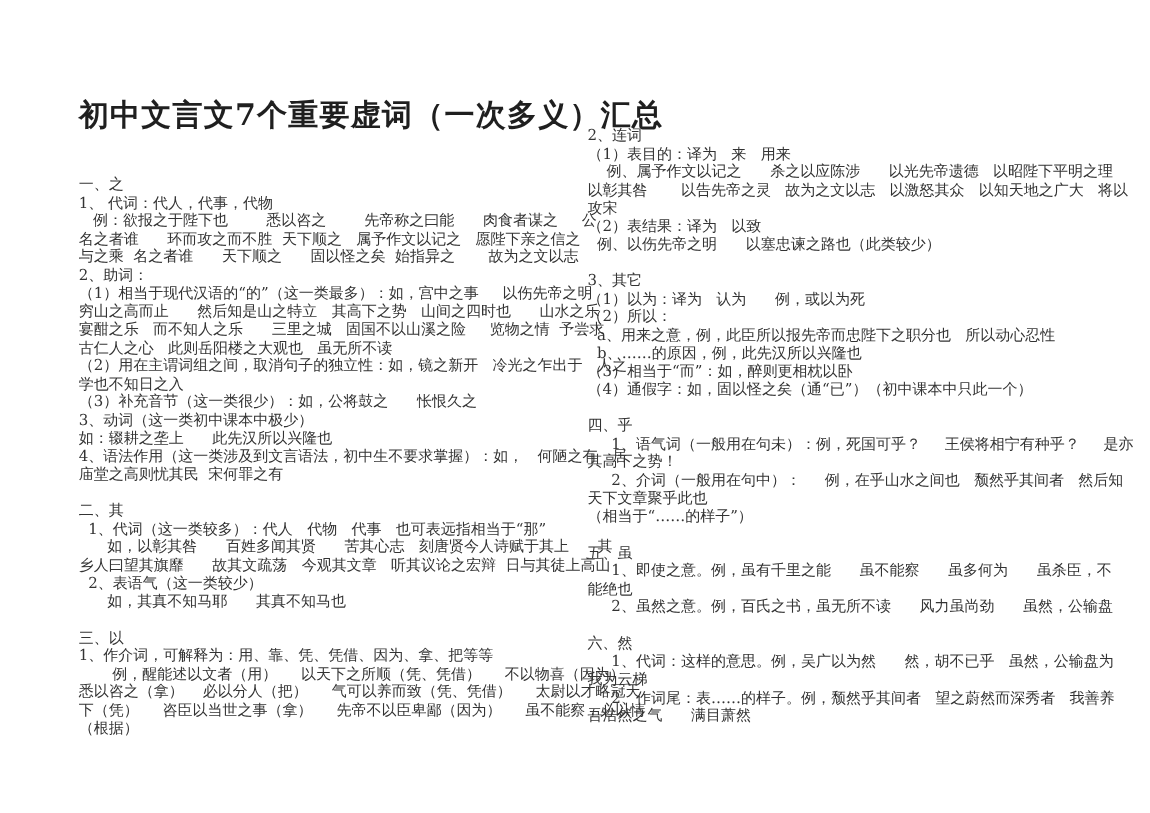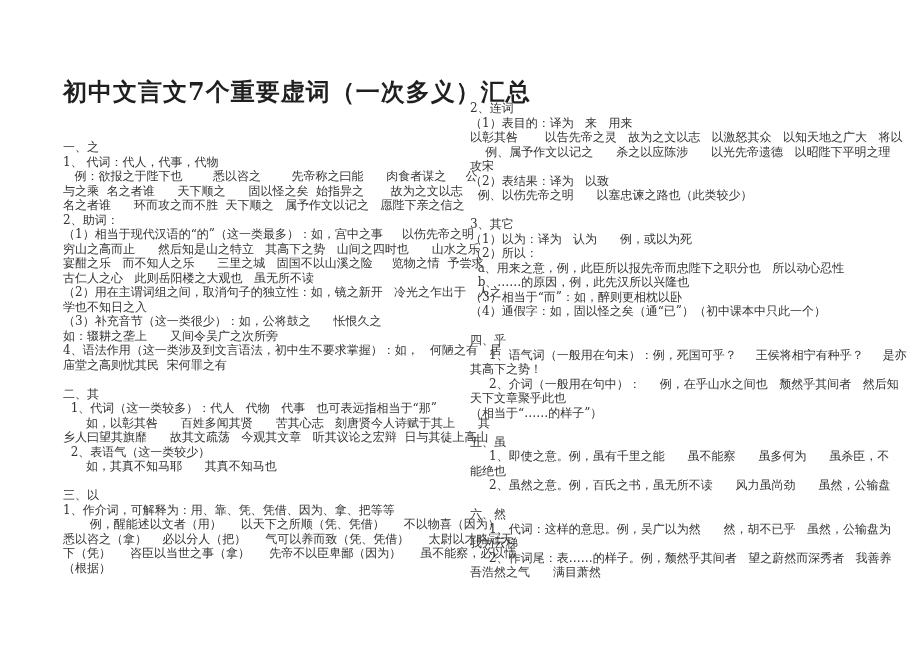--- a/index.html
+++ b/index.html
@@ -90,8 +90,8 @@
 <div class="col col-right">
     <div class="line">2、连词</div>
     <div class="line">（1）表目的：译为   来   用来</div>
+    <div class="line">    例、属予作文以记之      杀之以应陈涉      以光先帝遗德   以昭陛下平明之理</div>
     <div class="line">以彰其咎       以告先帝之灵   故为之文以志   以激怒其众   以知天地之广大   将以</div>
-    <div class="line">    例、属予作文以记之      杀之以应陈涉      以光先帝遗德   以昭陛下平明之理</div>
     <div class="line">攻宋</div>
     <div class="line">（2）表结果：译为   以致</div>
     <div class="line">  例、以伤先帝之明      以塞忠谏之路也（此类较少）</div>

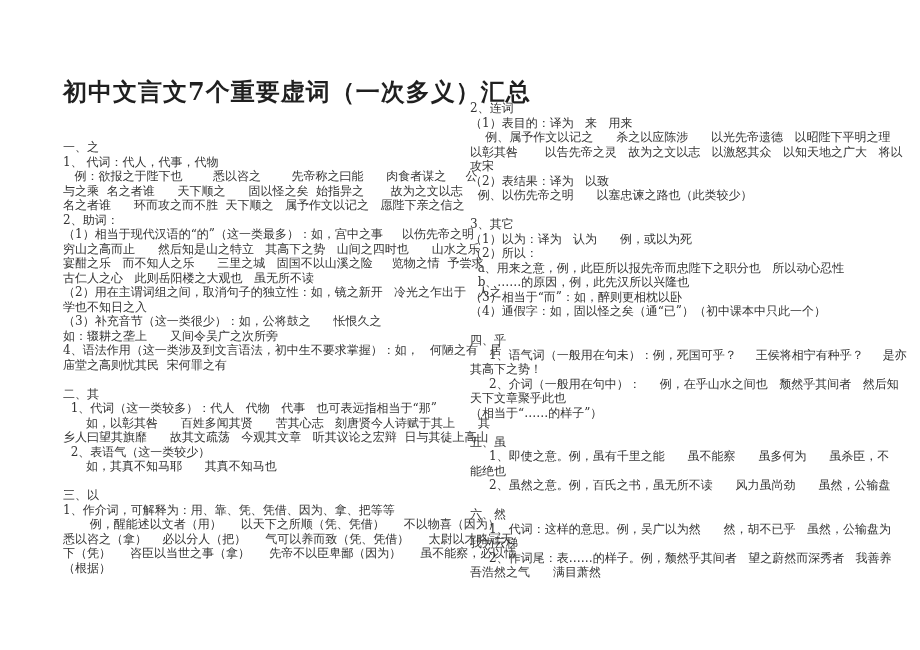--- a/index.html
+++ b/index.html
@@ -58,8 +58,8 @@
     <div class="line">一、之</div>
     <div class="line">1、 代词：代人，代事，代物</div>
     <div class="line">   例：欲报之于陛下也        悉以咨之        先帝称之曰能      肉食者谋之     公</div>
+    <div class="line">名之者谁      环而攻之而不胜  天下顺之   属予作文以记之   愿陛下亲之信之</div>
     <div class="line">与之乘  名之者谁      天下顺之      固以怪之矣  始指异之       故为之文以志</div>
-    <div class="line">名之者谁      环而攻之而不胜  天下顺之   属予作文以记之   愿陛下亲之信之</div>
     <div class="line">2、助词：</div>
     <div class="line">（1）相当于现代汉语的“的”（这一类最多）：如，宫中之事     以伤先帝之明</div>
     <div class="line">穷山之高而止      然后知是山之特立   其高下之势   山间之四时也      山水之乐</div>

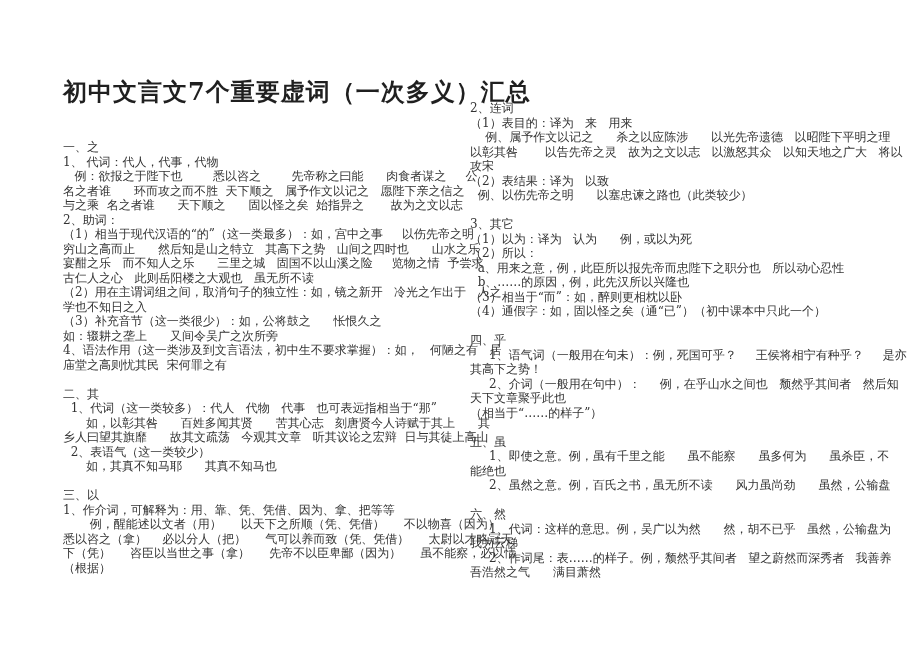--- a/index.html
+++ b/index.html
@@ -68,6 +68,7 @@
     <div class="line">（2）用在主谓词组之间，取消句子的独立性：如，镜之新开   冷光之乍出于   人之</div>
     <div class="line">学也不知日之入</div>
     <div class="line">（3）补充音节（这一类很少）：如，公将鼓之      怅恨久之</div>
+    <div class="line">3、动词（这一类初中课本中极少）</div>
     <div class="line">如：辍耕之垄上      又间令吴广之次所旁</div>
     <div class="line">4、语法作用（这一类涉及到文言语法，初中生不要求掌握）：如，   何陋之有   居</div>
     <div class="line">庙堂之高则忧其民  宋何罪之有</div>

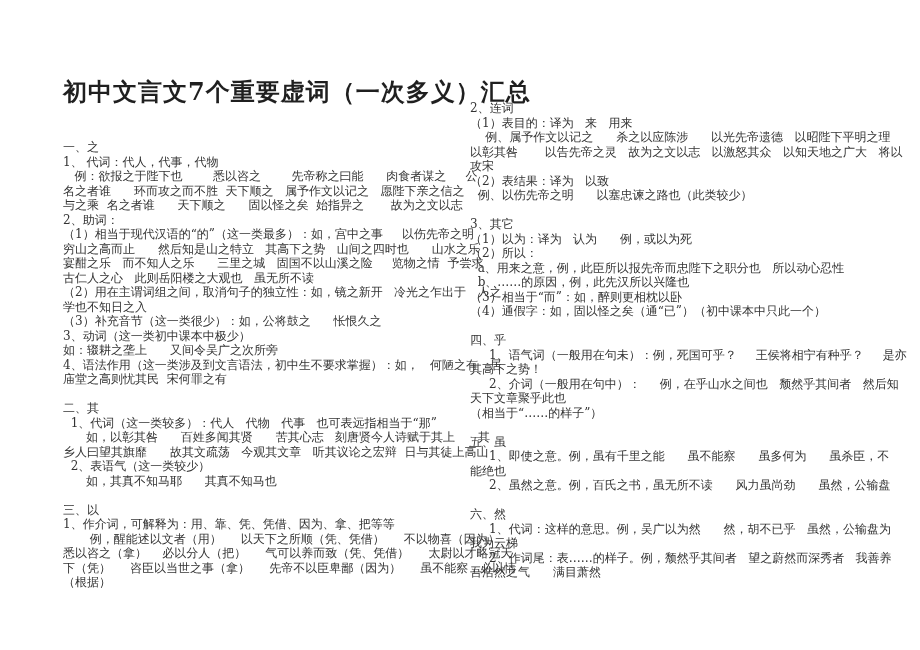--- a/index.html
+++ b/index.html
@@ -69,7 +69,7 @@
     <div class="line">学也不知日之入</div>
     <div class="line">（3）补充音节（这一类很少）：如，公将鼓之      怅恨久之</div>
     <div class="line">3、动词（这一类初中课本中极少）</div>
-    <div class="line">如：辍耕之垄上      又间令吴广之次所旁</div>
+    <div class="line">如：辍耕之垄上      此先汉所以兴隆也</div>
     <div class="line">4、语法作用（这一类涉及到文言语法，初中生不要求掌握）：如，   何陋之有   居</div>
     <div class="line">庙堂之高则忧其民  宋何罪之有</div>
     <div class="line"></div>

